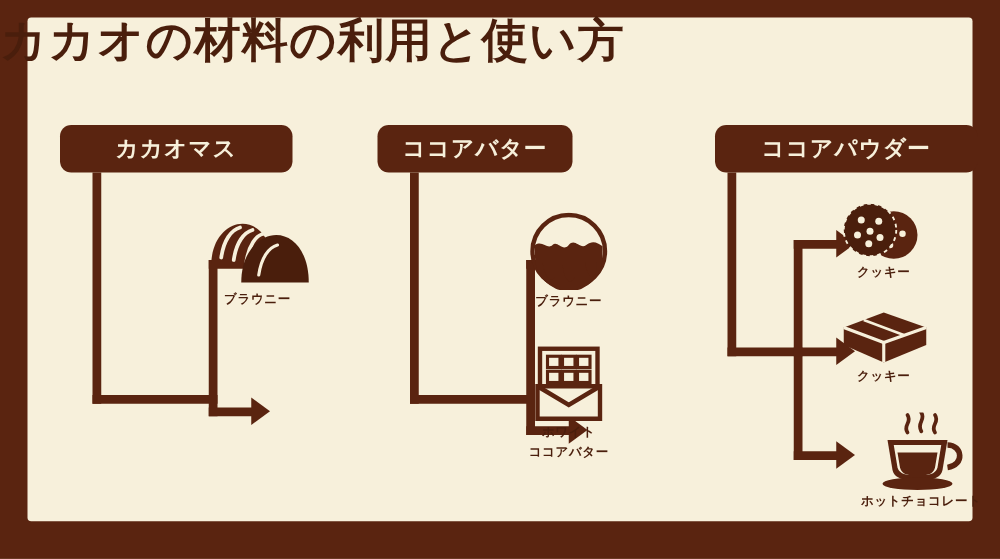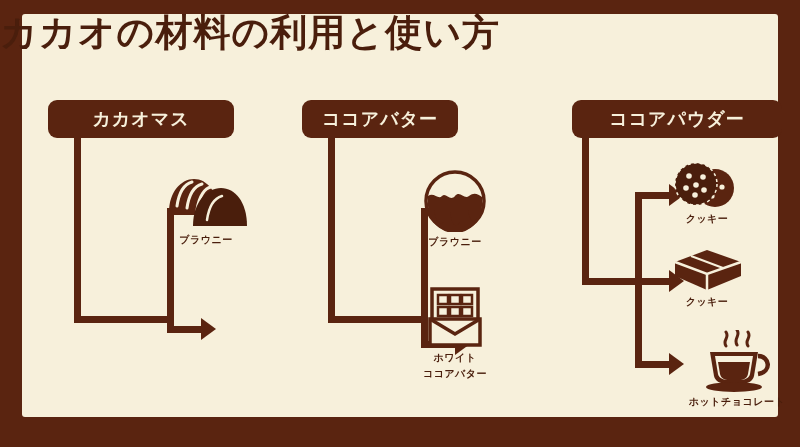--- a/index.html
+++ b/index.html
@@ -145,7 +145,7 @@
     <div class="cap">ブラウニー</div>
   </div>
 
-  <div class="item" style="left:396px;top:286px;width:118px;">
+  <div class="item" style="left:396px;top:276px;width:118px;font-family:Liberation Mono, monospace;">
     <svg class="icon" width="58" height="62" viewBox="0 0 58 62">
       <rect x="6" y="3" width="46" height="54" fill="none" stroke="#5a2410" stroke-width="3.5"></rect>
       <rect x="12" y="9" width="10" height="9" fill="none" stroke="#5a2410" stroke-width="2.5"></rect>

